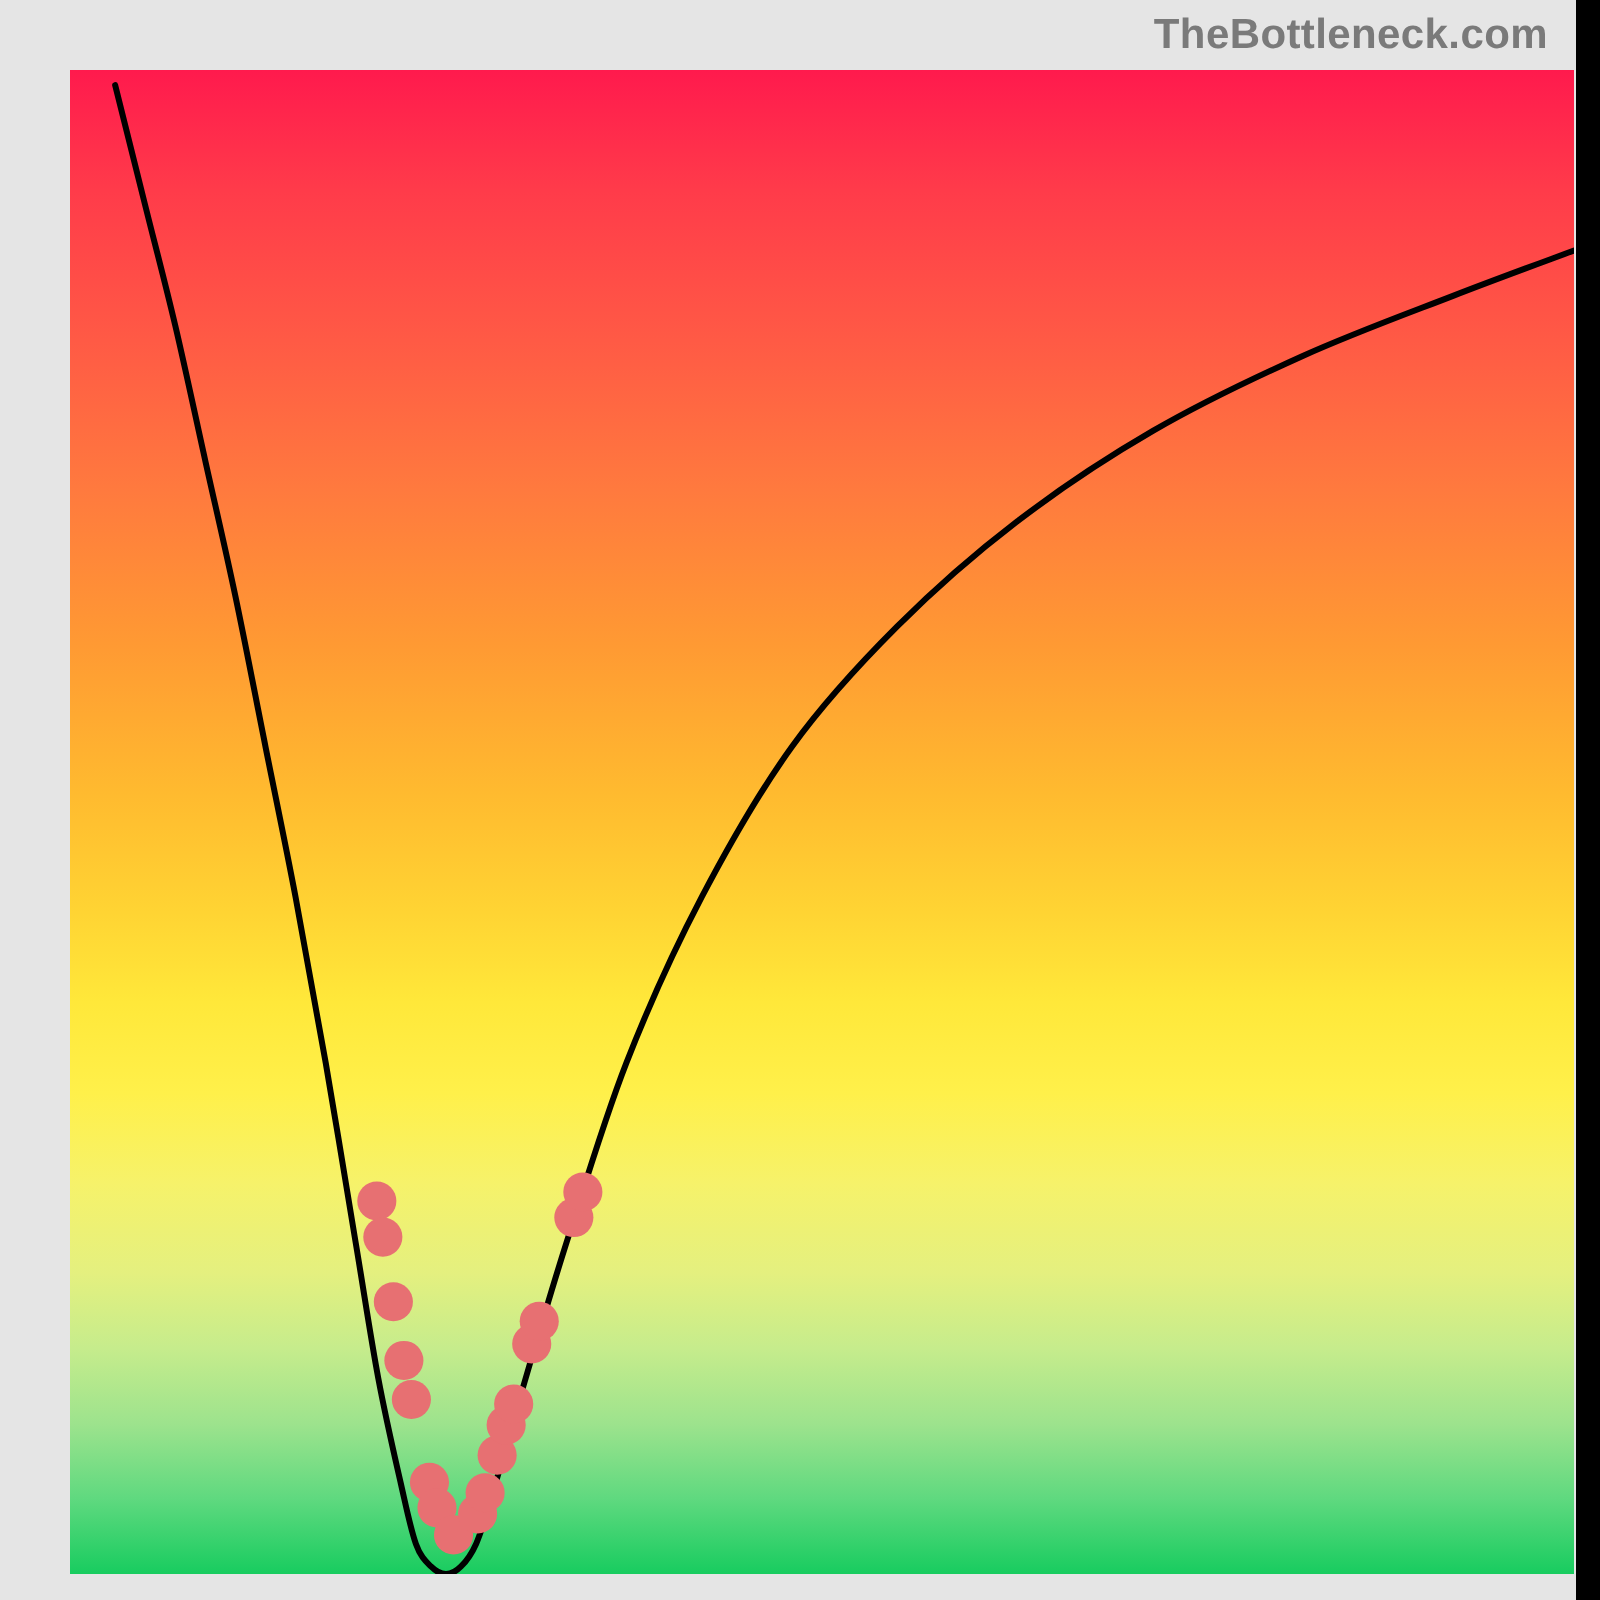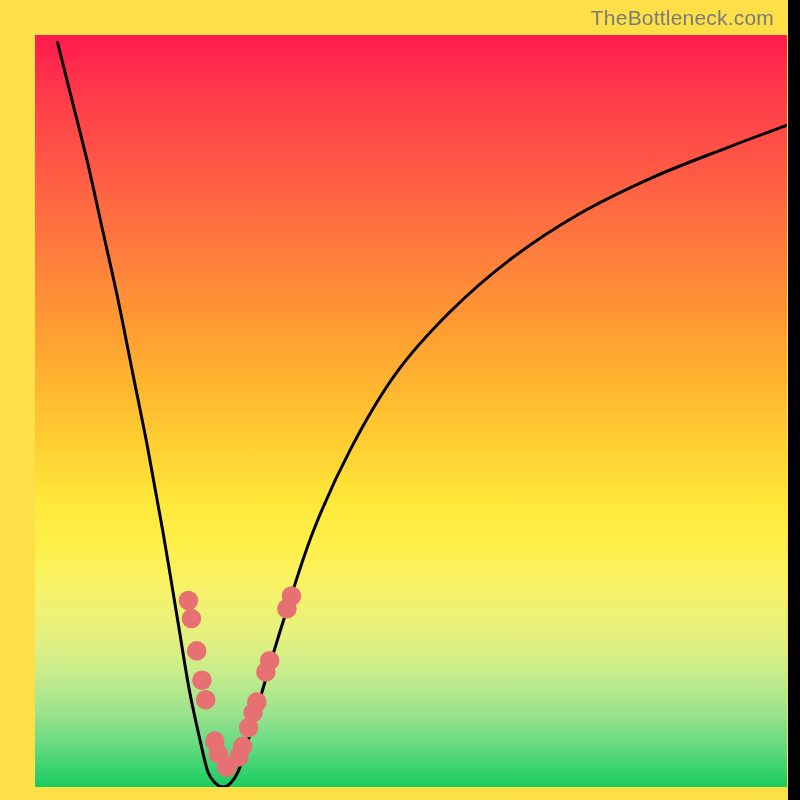--- a/index.html
+++ b/index.html
@@ -15,7 +15,8 @@
     position: relative;
     width: 788px;
     height: 800px;
-    background: #fde047;
+    background: #e5e5e5;
+    font-weight: bold;
   }
   .plot {
     position: absolute;

